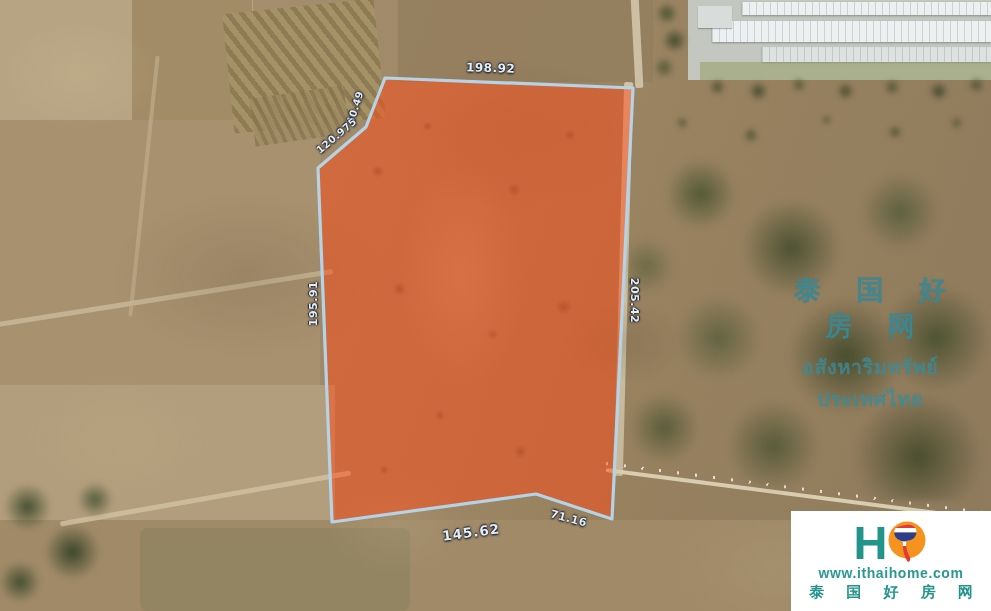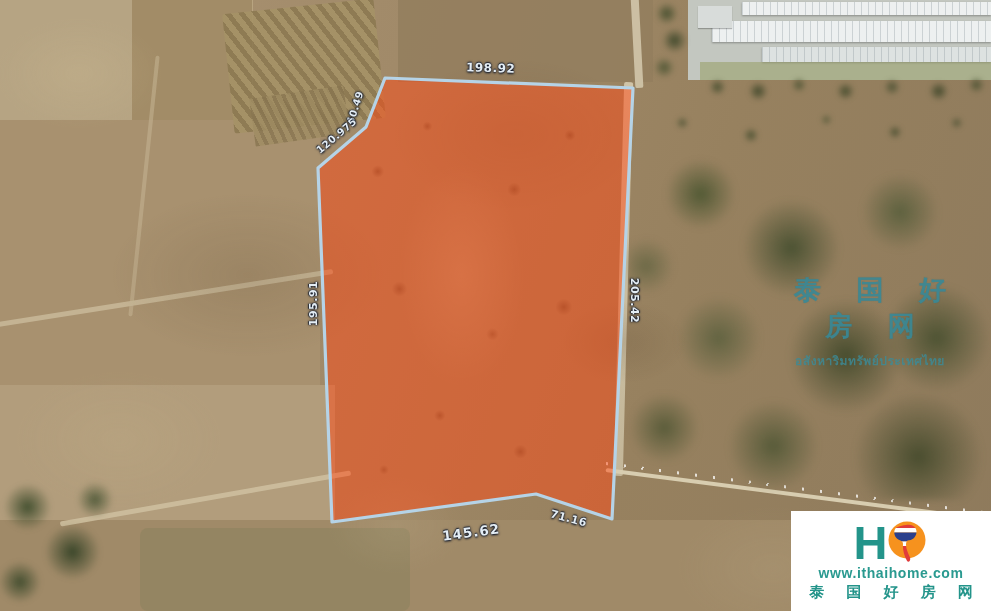--- a/index.html
+++ b/index.html
@@ -124,7 +124,7 @@
     color:rgba(58,139,153,.82);}
   .wm-cn{font-size:27px;font-weight:bold;letter-spacing:13px;padding-left:13px;
     text-shadow:0 0 1px rgba(40,110,125,.5);}
-  .wm-th{margin-top:7px;font-size:12px;font-weight:bold;letter-spacing:.5px;}
+  .wm-th{margin-top:7px;font-size:20px;font-weight:bold;letter-spacing:.5px;}
 
   
   .logo{position:absolute;z-index:8;left:791px;top:511px;width:200px;height:100px;background:#ffffff;

